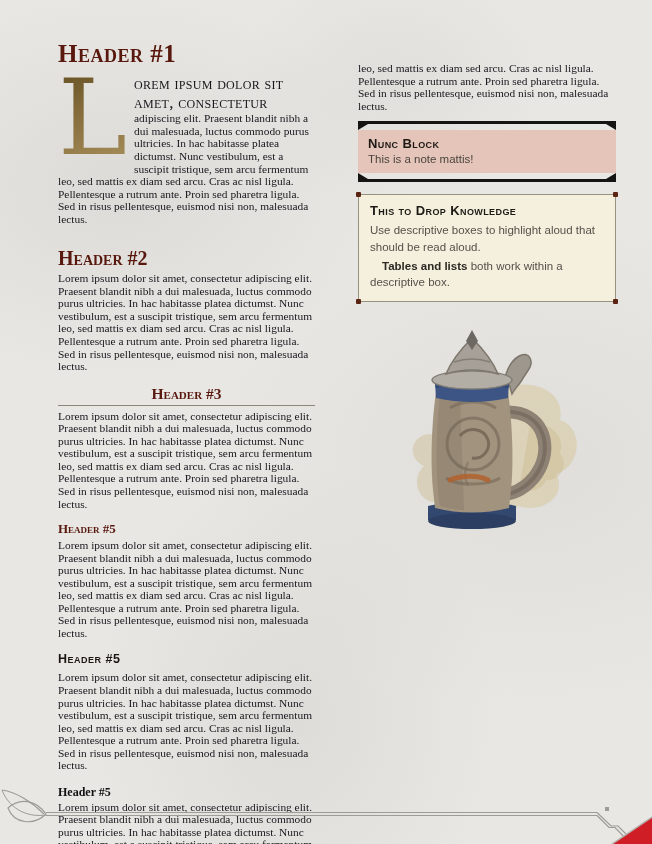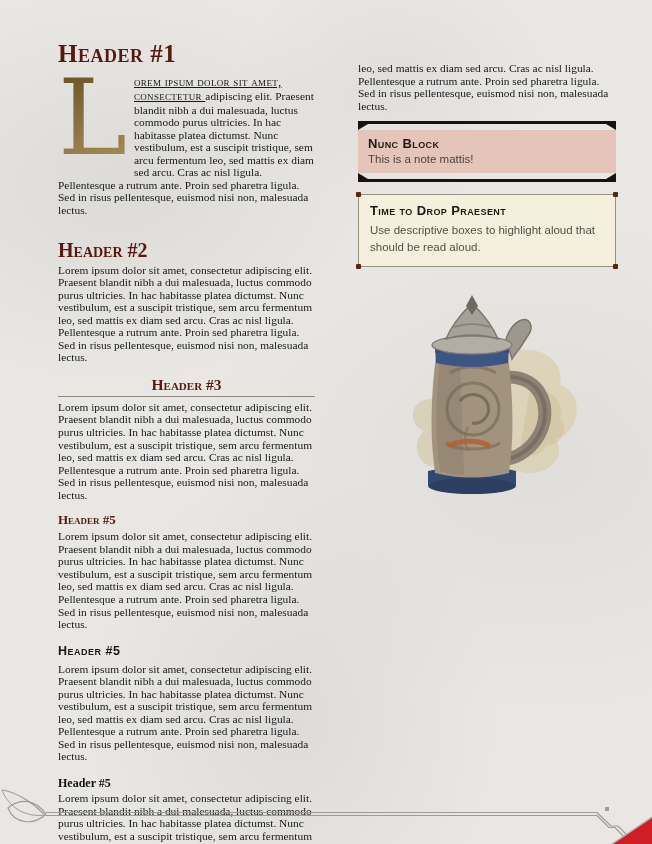--- a/index.html
+++ b/index.html
@@ -43,7 +43,7 @@
     background:linear-gradient(160deg,#6b5526 0%,#8a7140 45%,#a8905c 100%);
     -webkit-background-clip:text;background-clip:text;color:transparent;
   }
-  .lead{font-variant:small-caps;letter-spacing:.3px;font-size:13px;text-decoration:underline;}
+  .lead{font-variant:small-caps;letter-spacing:.3px;font-size:17px;}
   
   .noteblock{margin:7px 0 12px;}
   .note-body{background:#e5c4b9;padding:6px 10px 8px;}

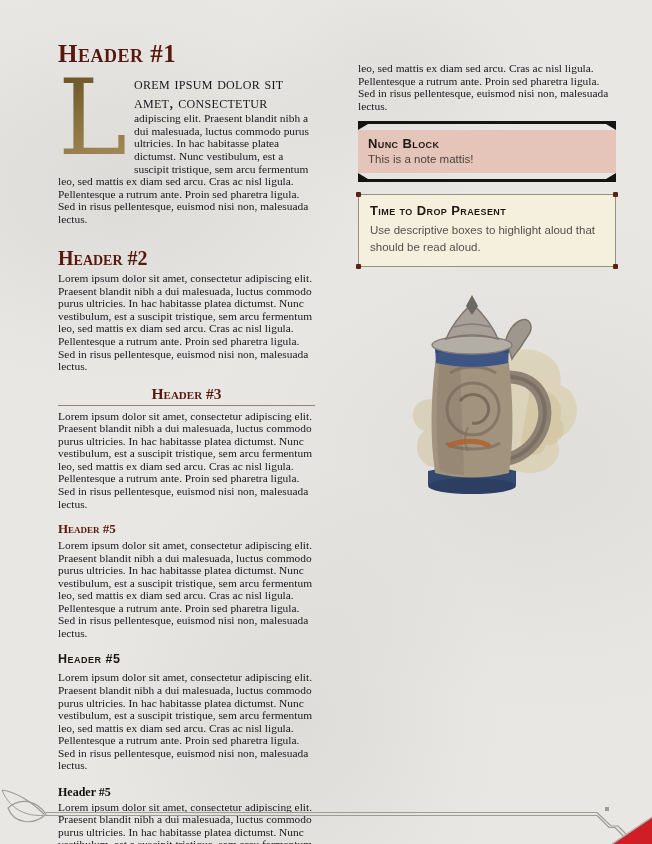--- a/index.html
+++ b/index.html
@@ -115,7 +115,7 @@
       <div class="dot tr"></div>
       <div class="dot bl"></div>
       <div class="dot br"></div>
-      <p class="desc-title">Time to Drop Praesent</p>
+      <p class="desc-title">This to Drop Knowledge</p>
       <p class="desc-text">Use descriptive boxes to highlight aloud that should be read aloud.</p>
     </div>
 

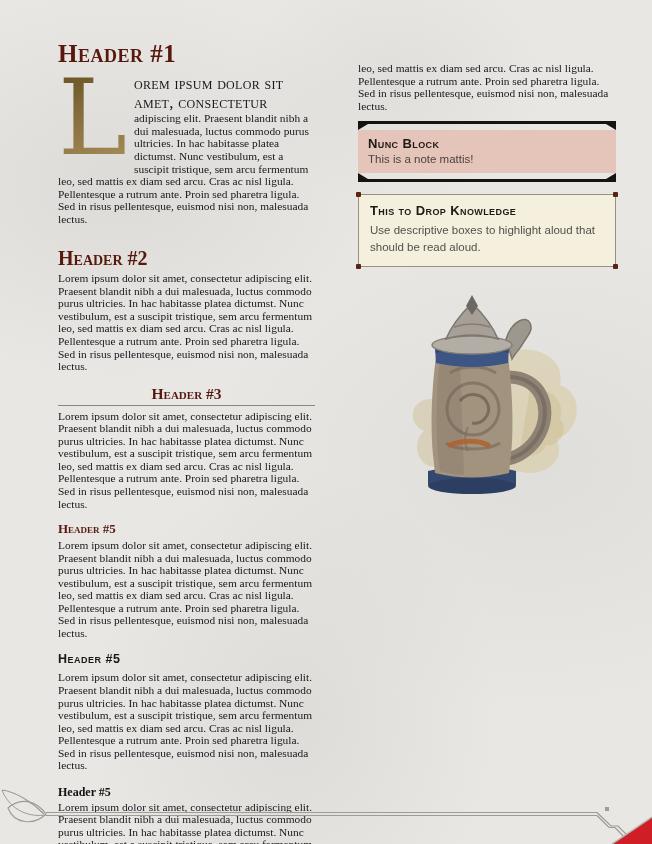--- a/index.html
+++ b/index.html
@@ -117,6 +117,7 @@
       <div class="dot br"></div>
       <p class="desc-title">This to Drop Knowledge</p>
       <p class="desc-text">Use descriptive boxes to highlight aloud that should be read aloud.</p>
+      <p class="desc-text indent"><b>Tables and lists</b><span> both work within a descriptive box.</span></p>
     </div>
 
     <div class="illustration">

